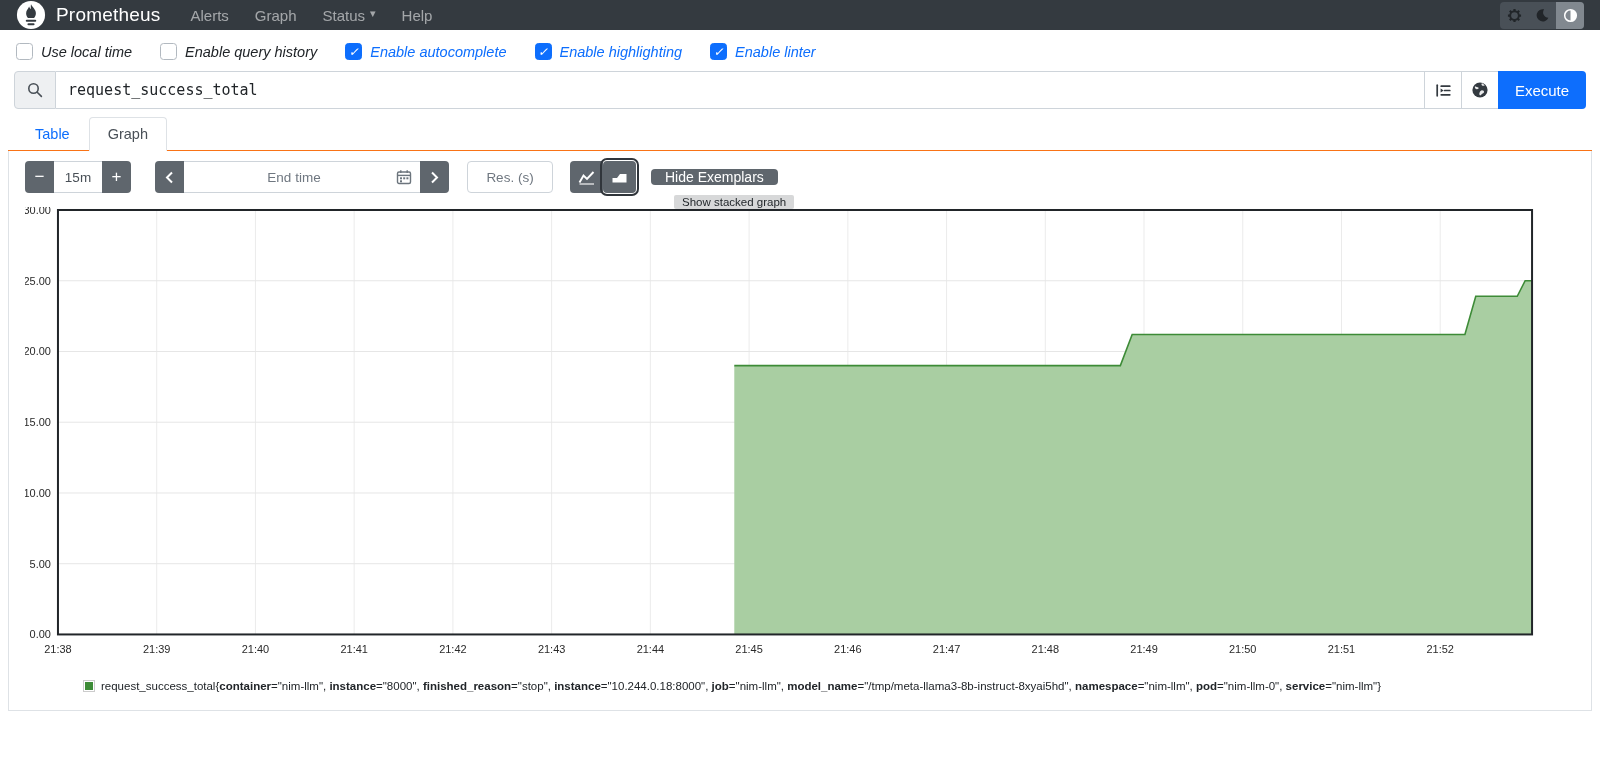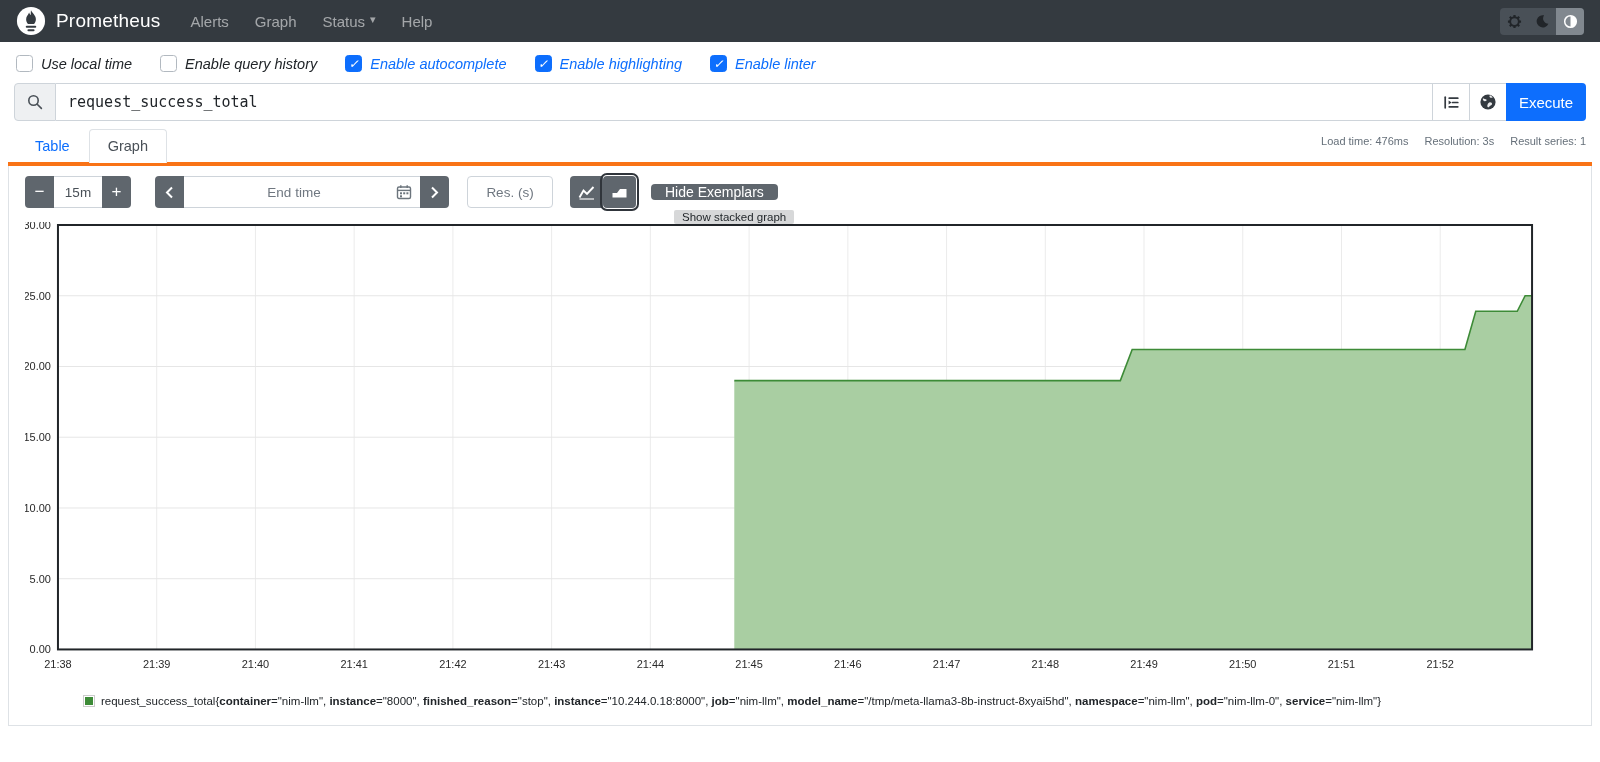--- a/index.html
+++ b/index.html
@@ -7,7 +7,7 @@
     font-family:"Liberation Sans", sans-serif; color:#212529; overflow:hidden; }
 
   
-  .navbar { height:42px; background:#343a40; display:flex; align-items:center; padding:0 16px; }
+  .navbar { height:30px; background:#343a40; display:flex; align-items:center; padding:0 16px; }
   .brand { display:flex; align-items:center; gap:10px; margin-right:30px; }
   .brand-name { color:#fff; font-size:19px; letter-spacing:.2px; }
   .nav-links { display:flex; align-items:center; gap:26px; }

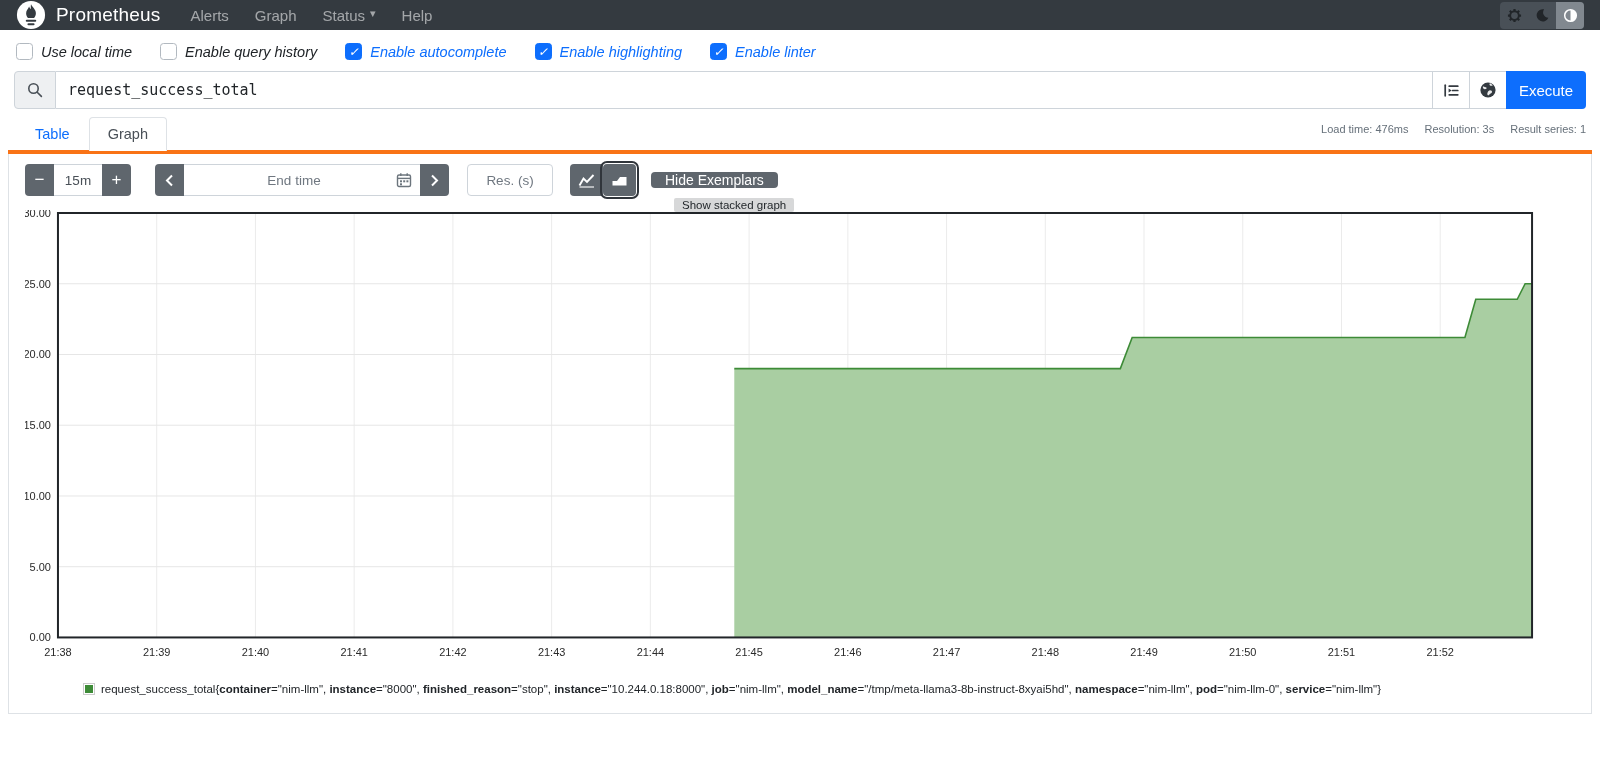--- a/index.html
+++ b/index.html
@@ -33,7 +33,7 @@
     font-family:"DejaVu Sans Mono", monospace; font-size:15px; color:#212529; outline:none; }
   .icon-btn { width:37px; background:#fff; border:1px solid #ced4da; border-right:none; display:flex;
     align-items:center; justify-content:center; cursor:pointer; padding:0; }
-  .execute-btn { width:80px; background:#0d6efd; color:#fff; border:none; font-size:15px;
+  .execute-btn { width:88px; background:#0d6efd; color:#fff; border:none; font-size:15px;
     border-radius:0 4px 4px 0; cursor:pointer; font-family:inherit; }
 
   

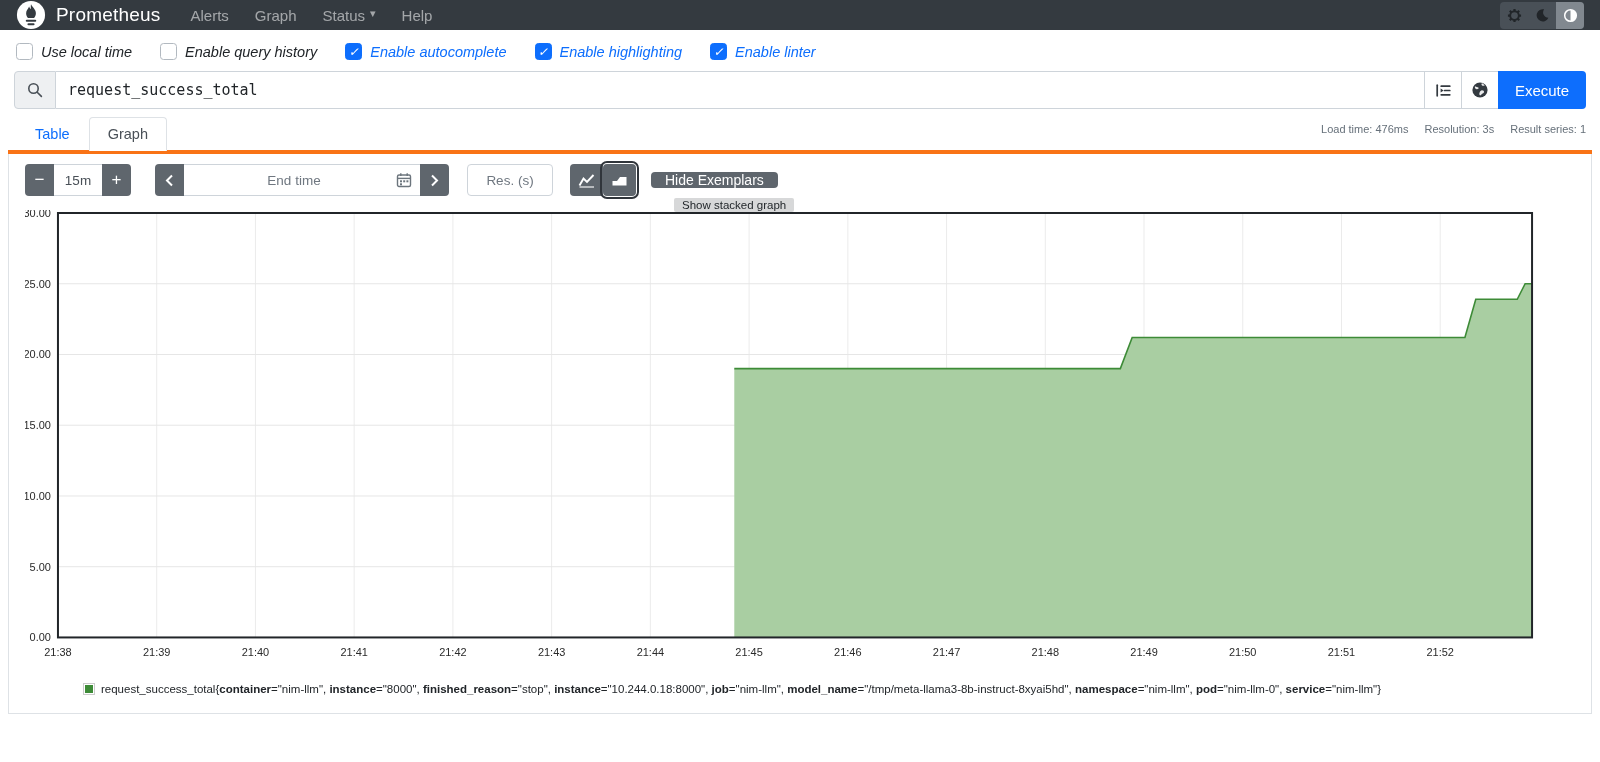--- a/index.html
+++ b/index.html
@@ -37,7 +37,7 @@
     border-radius:0 4px 4px 0; cursor:pointer; font-family:inherit; }
 
   
-  .tabbar { margin:8px 8px 0; display:flex; align-items:flex-end; border-bottom:4px solid #f97316; padding:0 0 0 8px; }
+  .tabbar { margin:8px 8px 0; display:flex; align-items:flex-end; border-bottom:1px solid #f97316; padding:0 0 0 8px; }
   .tab { padding:8px 18px; font-size:14.5px; cursor:pointer; border:1px solid transparent; margin-bottom:-1px; }
   .tab.inactive { color:#0d6efd; }
   .tab.active { background:#fff; color:#495057; border-color:#dee2e6 #dee2e6 #fff; border-radius:4px 4px 0 0; }

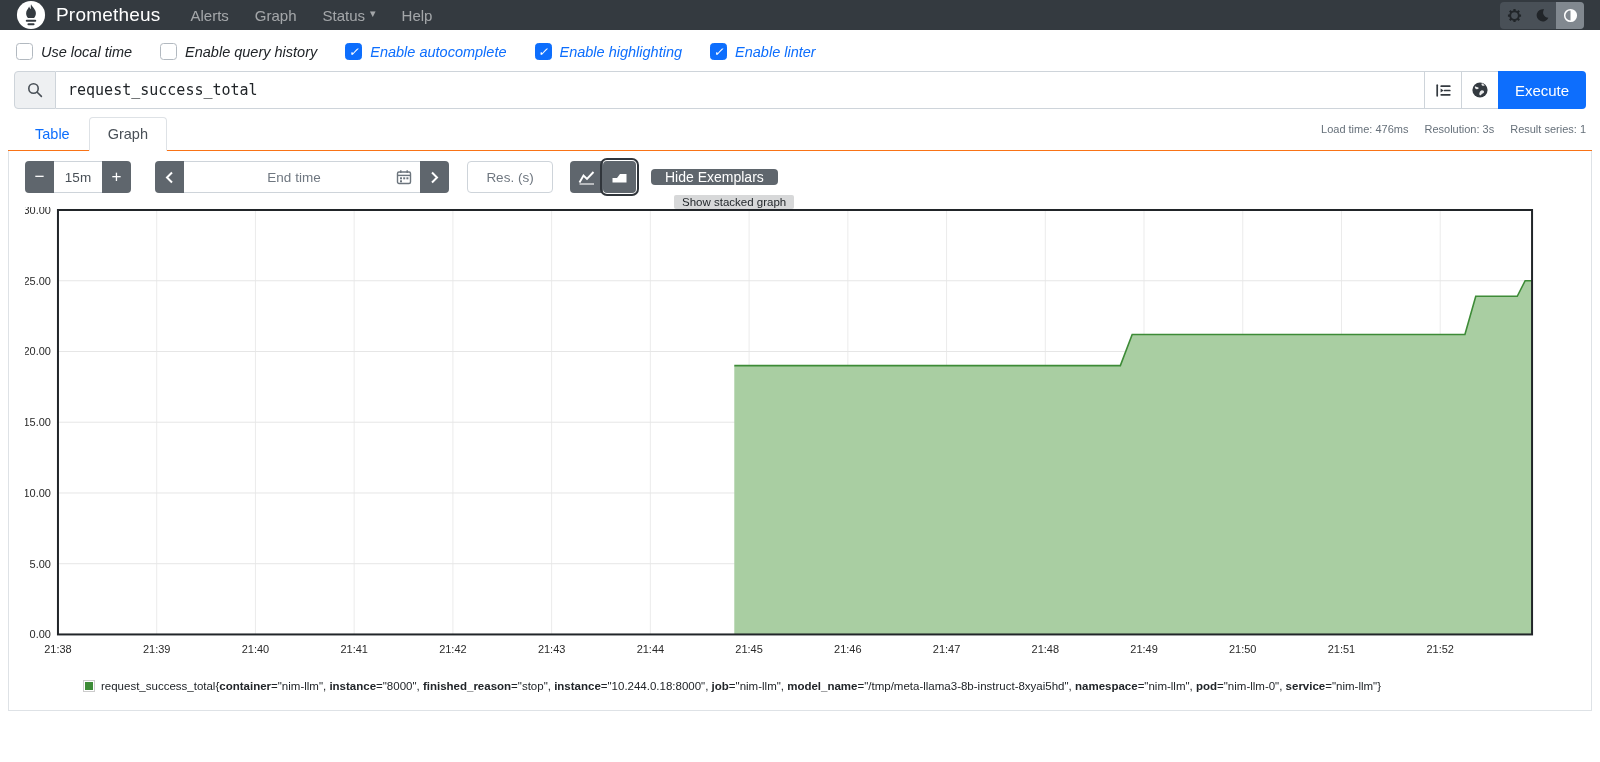--- a/index.html
+++ b/index.html
@@ -203,11 +203,6 @@
 <div class="tabbar">
   <div class="tab inactive">Table</div>
   <div class="tab active">Graph</div>
-  <div class="stats">
-    <span>Load time: 476ms</span>
-    <span>Resolution: 3s</span>
-    <span>Result series: 1</span>
-  </div>
 </div>
 
 <div class="panel">

